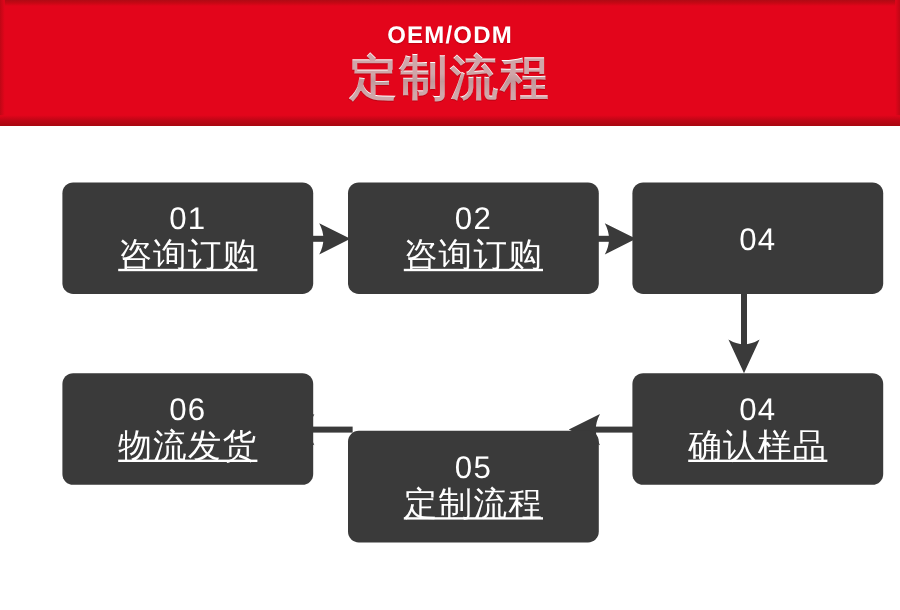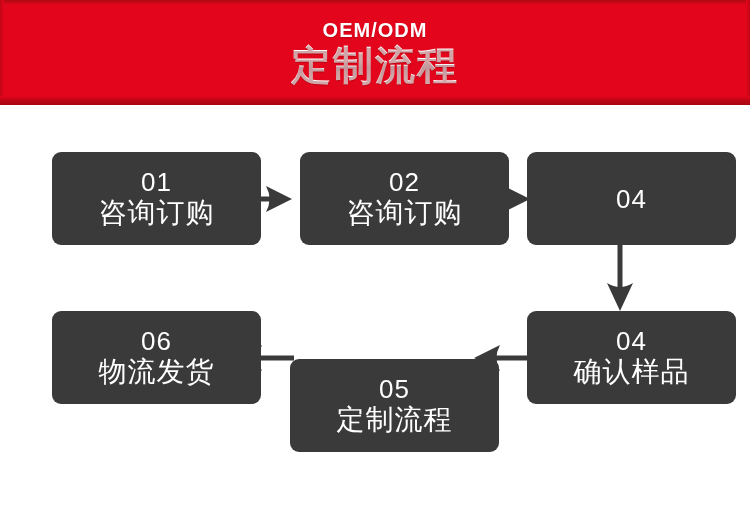--- a/index.html
+++ b/index.html
@@ -126,7 +126,7 @@
 
   
   #node-01 { left: 52px;  top: 47px; }
-  #node-02 { left: 300px; top: 47px; }
+  #node-02 { left: 290px; top: 47px; }
   #node-03 { left: 527px; top: 47px; }
   
   #node-06 { left: 52px;  top: 206px; }

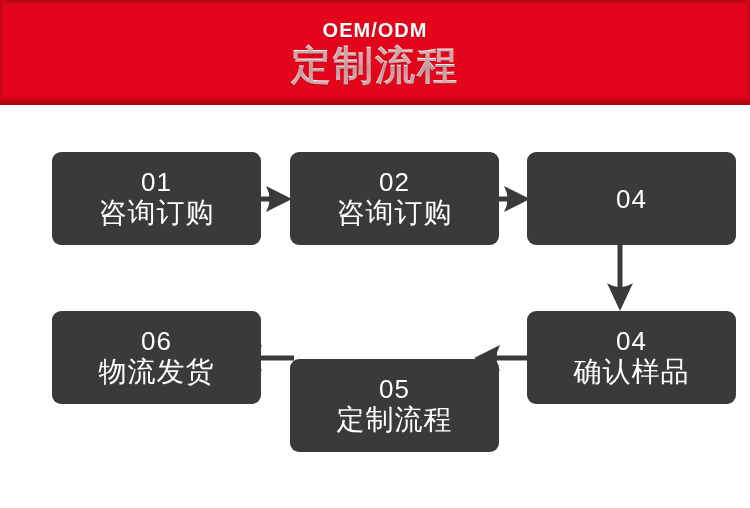--- a/index.html
+++ b/index.html
@@ -122,6 +122,7 @@
     letter-spacing: 1px;
     font-weight: 400;
     margin-top: -1px;
+    text-decoration: underline;
   }
 
   

